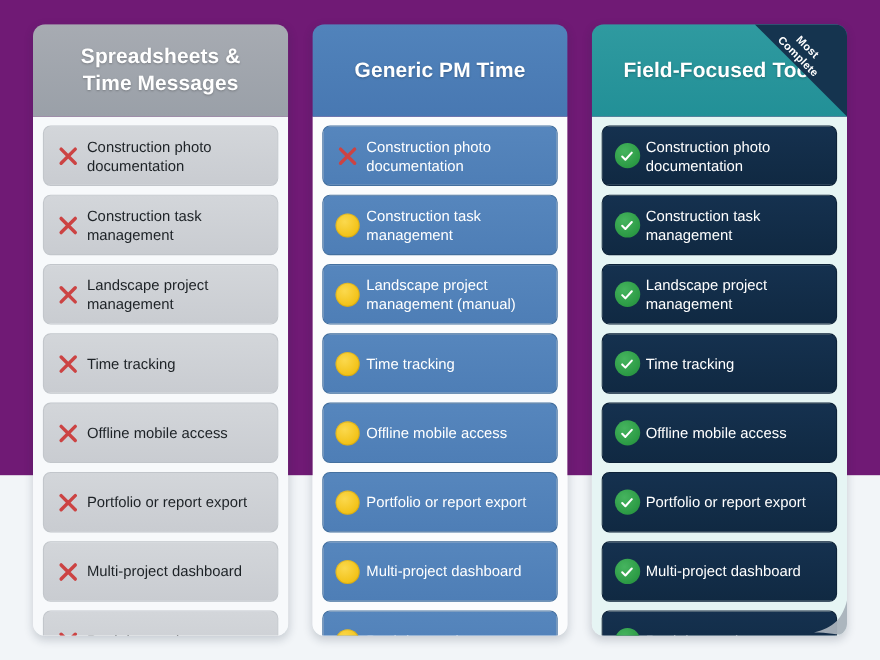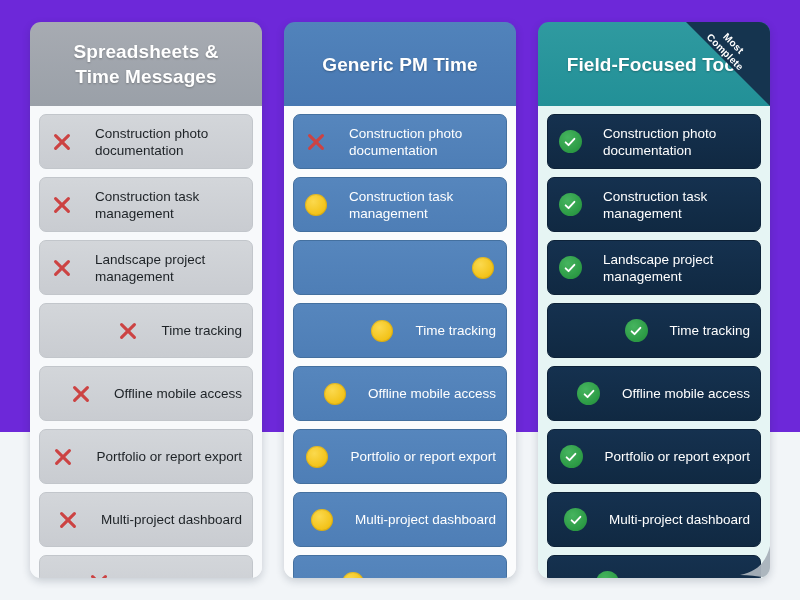--- a/index.html
+++ b/index.html
@@ -16,7 +16,7 @@
     position: relative;
     width: 800px;
     height: 432px;
-    background: #6d28d9;
+    background: #701a75;
   }
 
   .columns {

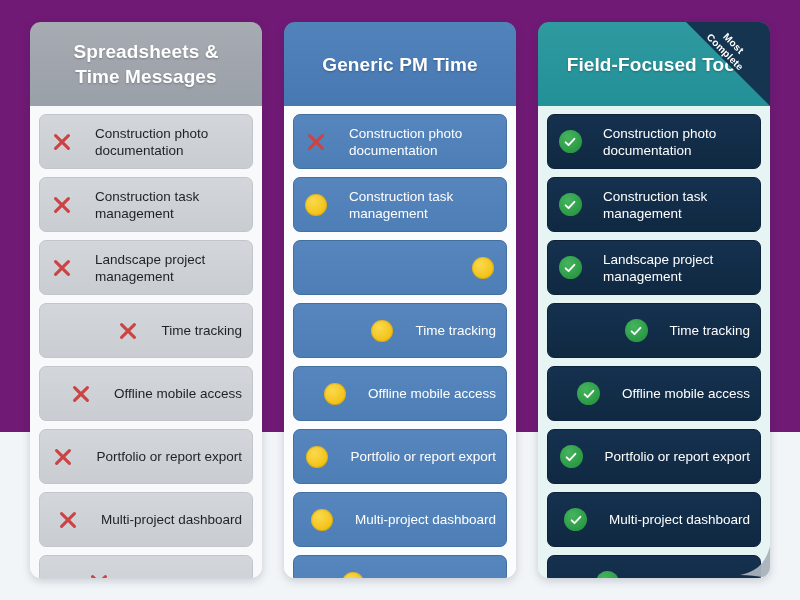--- a/index.html
+++ b/index.html
@@ -90,10 +90,9 @@
     border-radius: 7px;
     display: flex;
     align-items: center;
-    gap: 20px;
+    gap: 4px;
     padding: 7px 10px 7px 9px;
     box-sizing: border-box;
-    justify-content: flex-end;
   }
   .row .label {
     font-size: 13.5px;

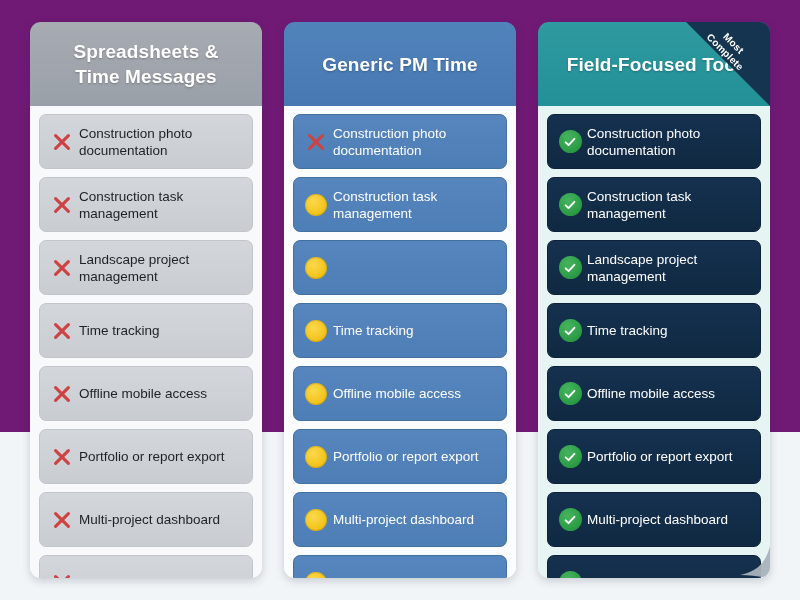--- a/index.html
+++ b/index.html
@@ -295,6 +295,7 @@
             <div class="mark partial">
               <div class="dot"></div>
             </div>
+            <div class="label">Landscape project management (manual)</div>
           </div>
           <div class="row">
             <div class="mark partial">

